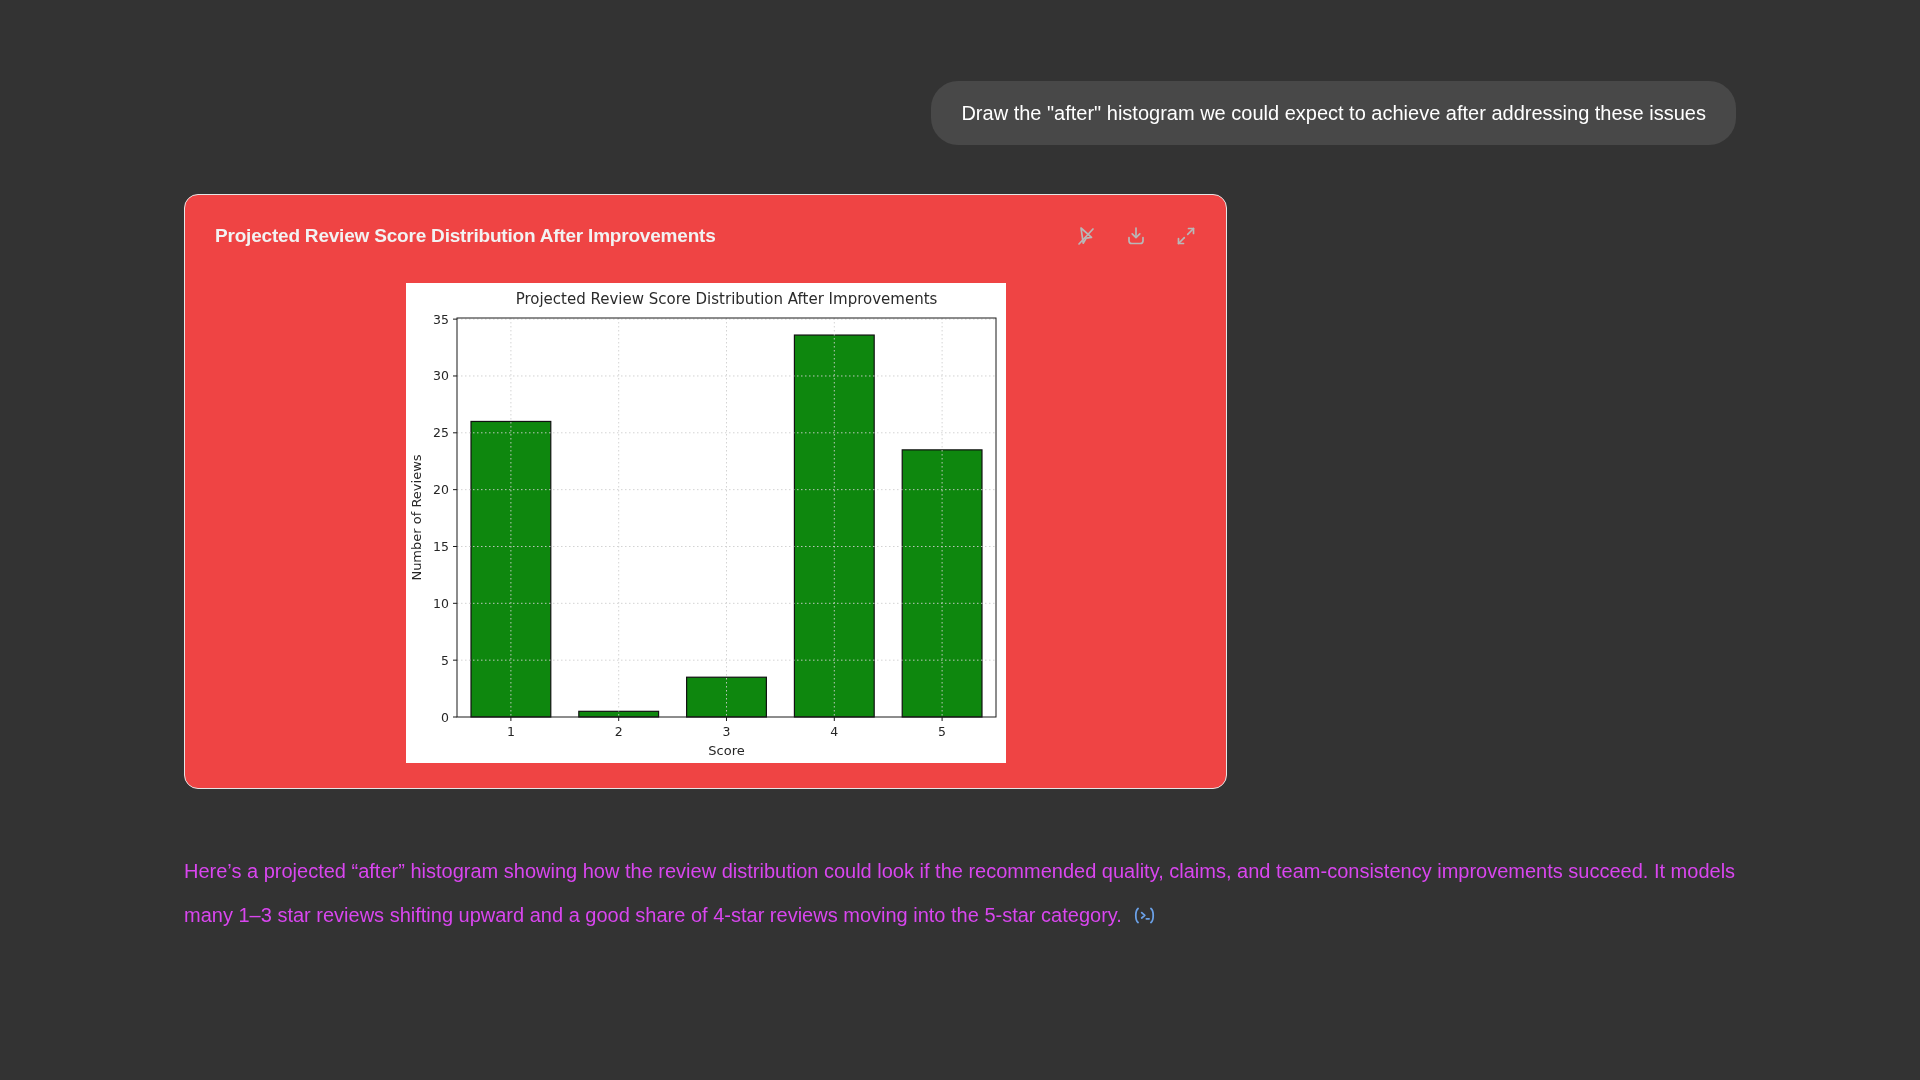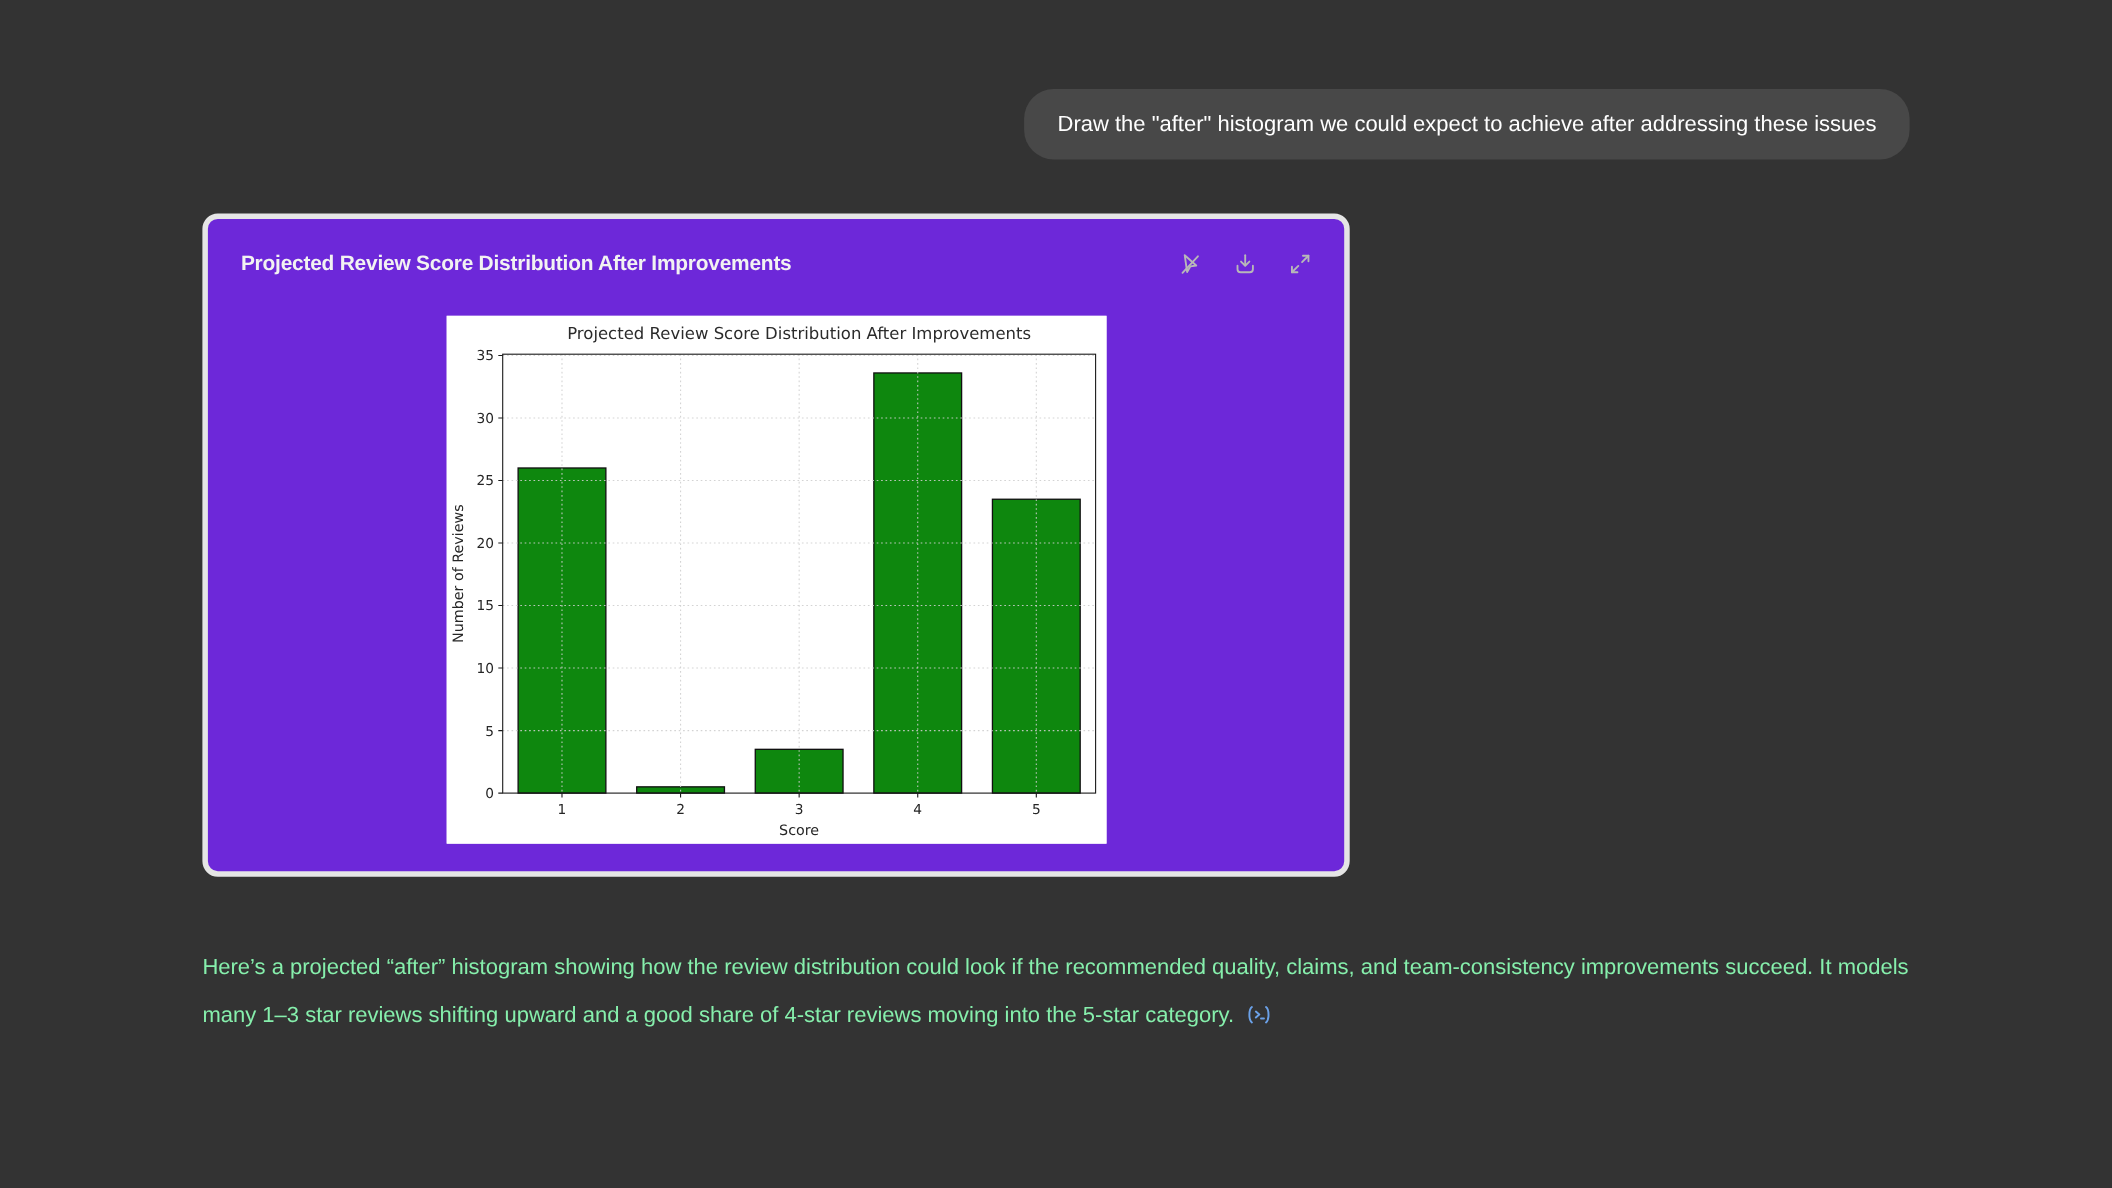--- a/index.html
+++ b/index.html
@@ -29,8 +29,8 @@
   .artifact-card {
     margin-top: 49px;
     width: 1043px;
-    background: #6d28d9;
-    border: 5px solid #e5e5e5;
+    background: #ef4444;
+    border: 1px solid #e5e5e5;
     border-radius: 14px;
   }
   .card-header {

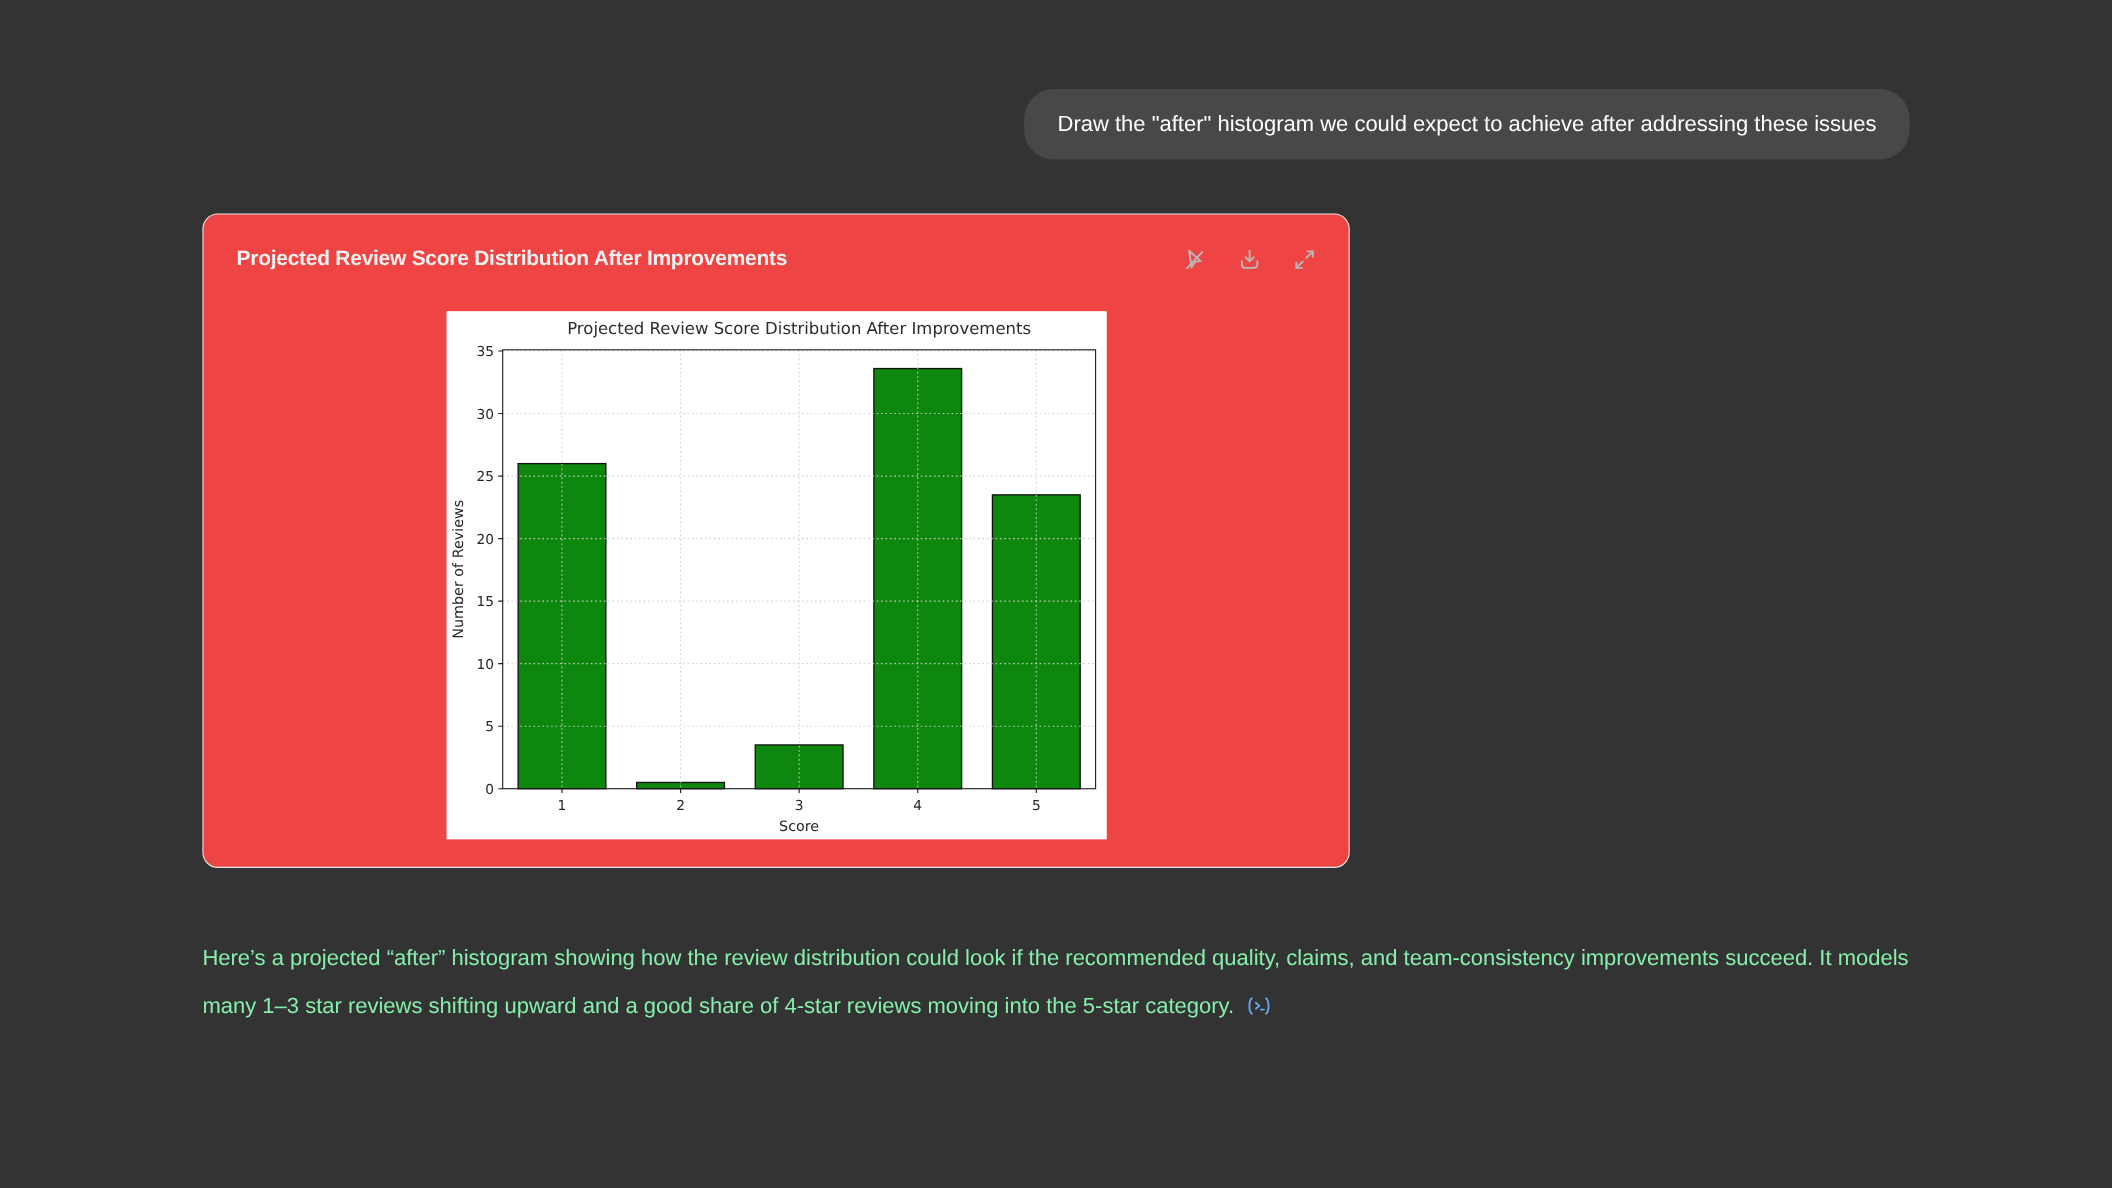--- a/index.html
+++ b/index.html
@@ -63,7 +63,7 @@
   
   .assistant-text {
     margin-top: 60px;
-    color: #86efac;
+    color: #d946ef;
     font-size: 20px;
     line-height: 44px;
     max-width: 1552px;

